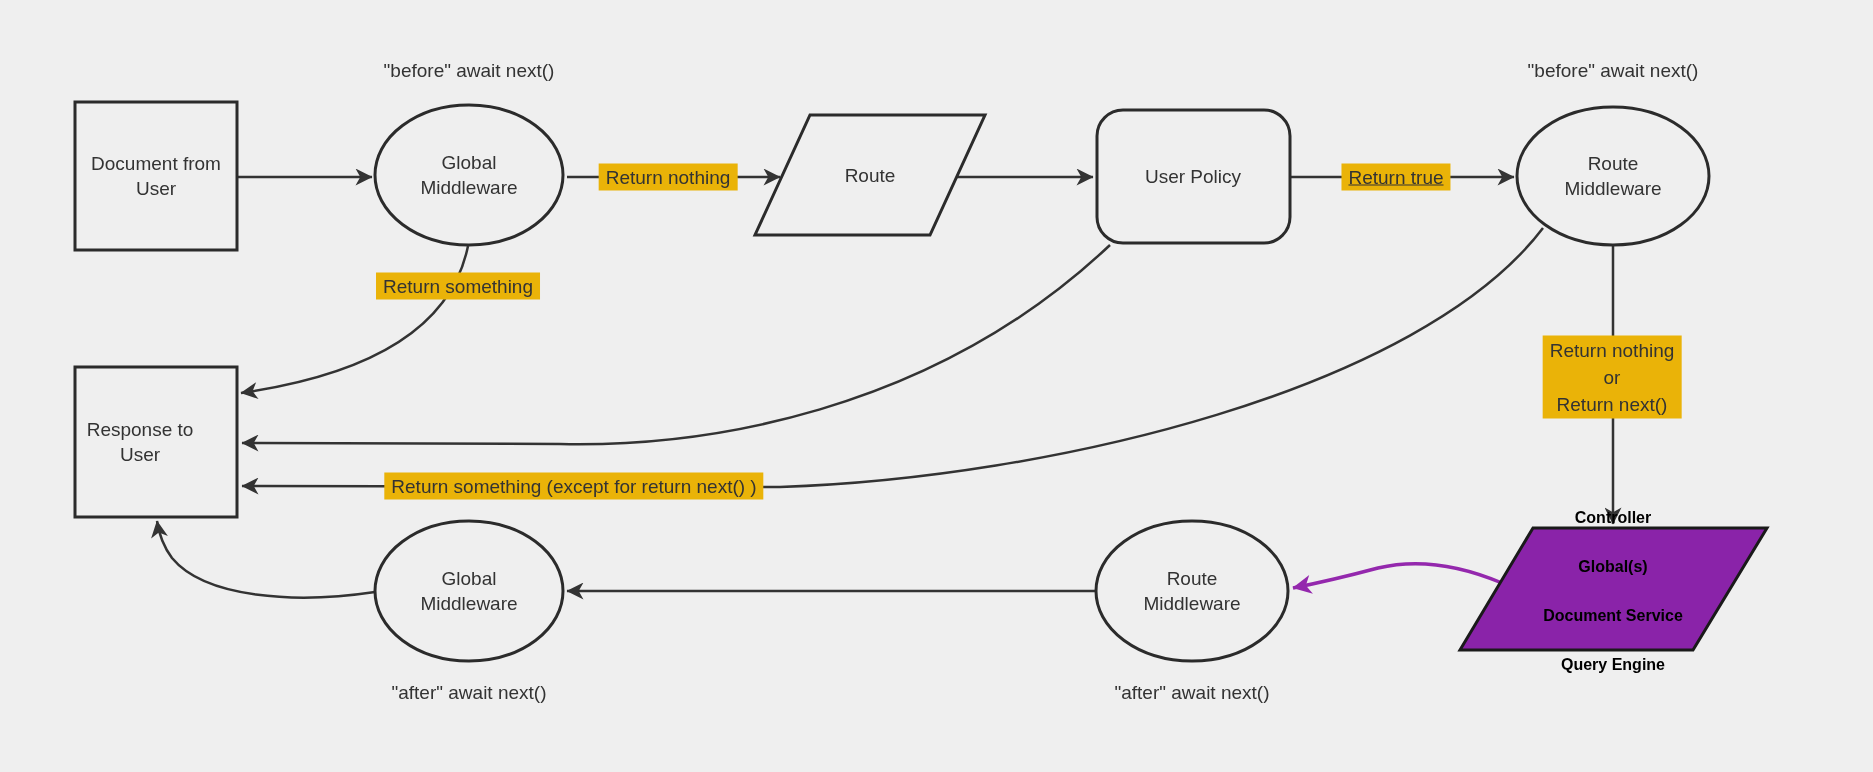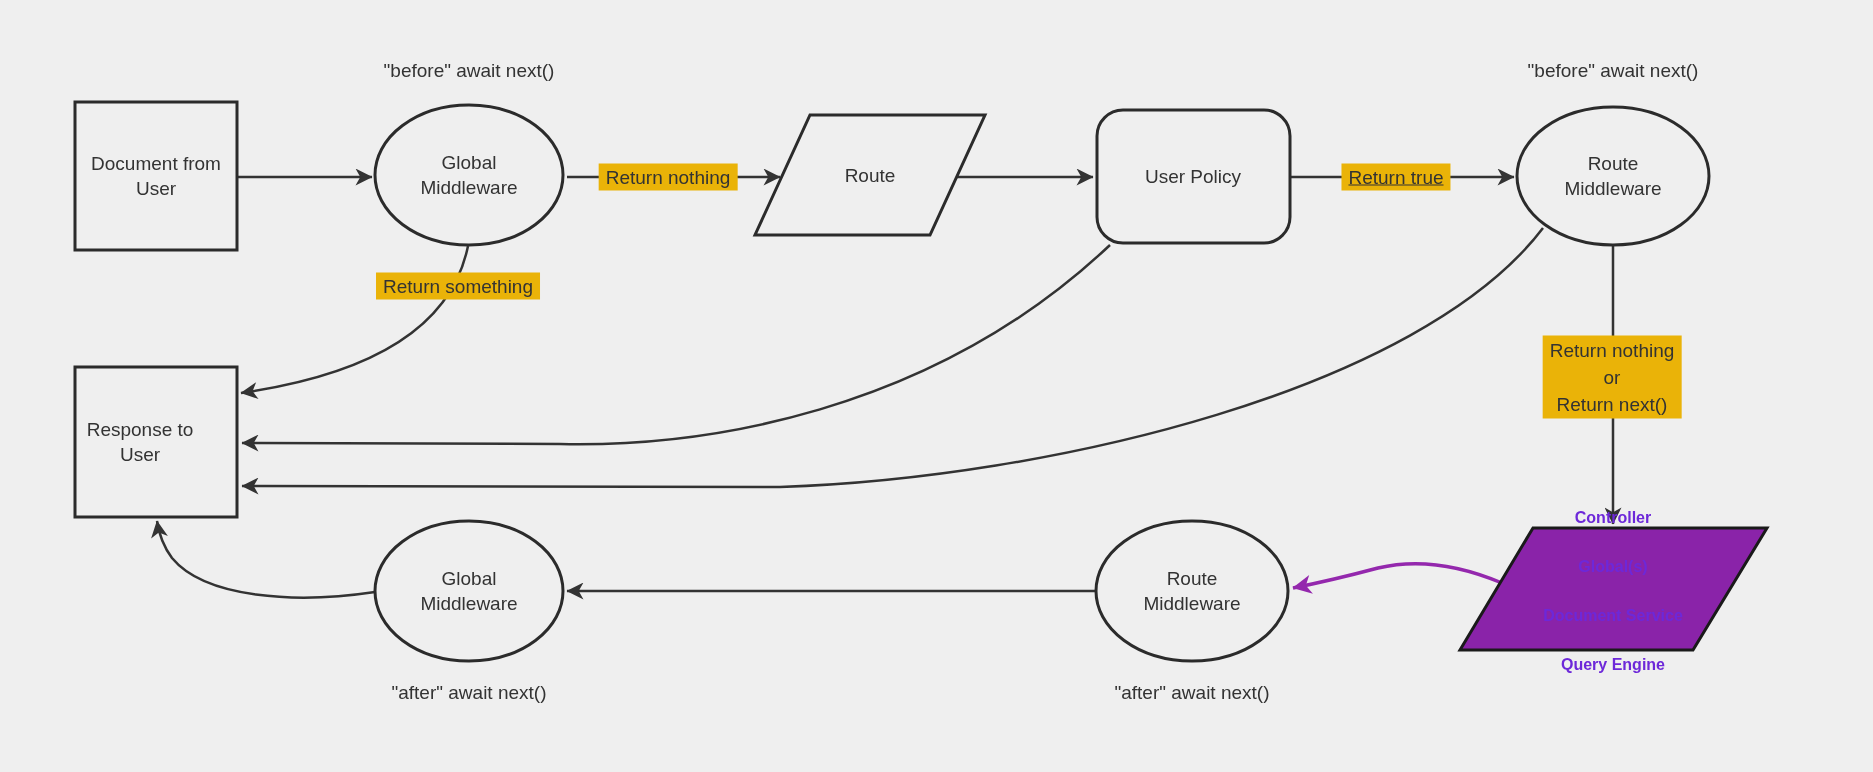--- a/index.html
+++ b/index.html
@@ -103,6 +103,7 @@
   <div class="lbl edge-lbl" style="left:668px; top:177px;">Return nothing</div>
   <div class="lbl edge-lbl" style="left:1396px; top:177px;text-decoration:underline;">Return true</div>
   <div class="lbl edge-lbl" style="left:458px; top:286px;">Return something</div>
+  <div class="lbl edge-lbl" style="left:574px; top:486px;">Return something (except for return next() )</div>
   <div class="lbl edge-lbl stack-lbl" style="left:1612px; top:377px;">Return nothing
 or
 Return next()</div>

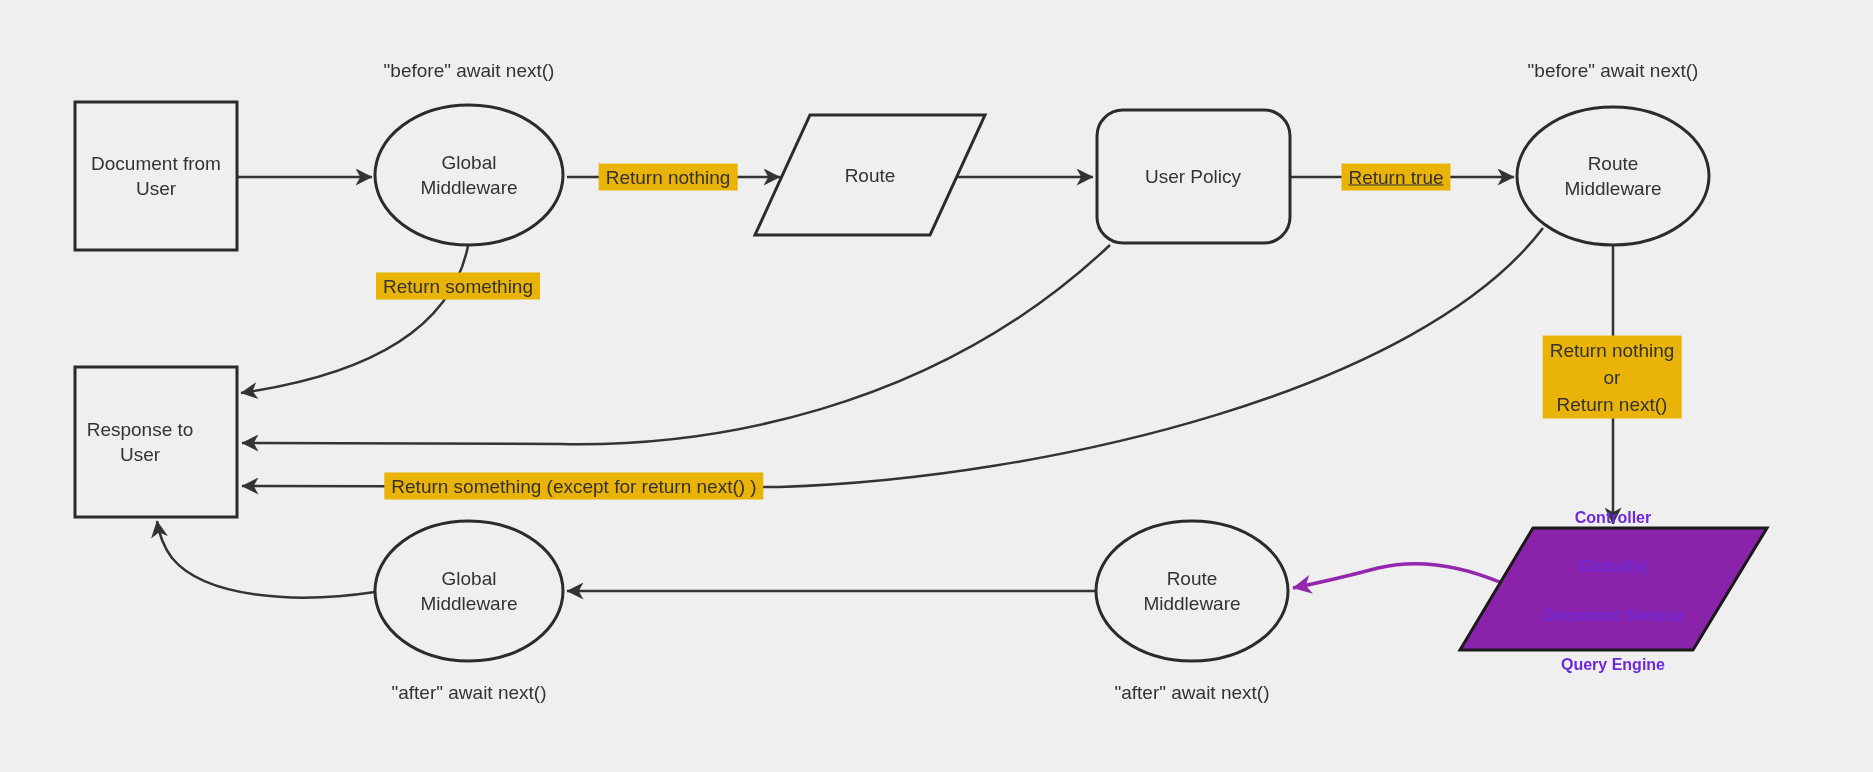--- a/index.html
+++ b/index.html
@@ -24,7 +24,7 @@
   .edge-lbl { background: #eab308; padding: 1px 7px; }
   .stack-lbl { line-height: 27px; }
   .accent-lbl {
-    color: #6d28d9;
+    color: #000000;
     font-weight: 700;
     font-size: 16px;
     line-height: 24.5px;

